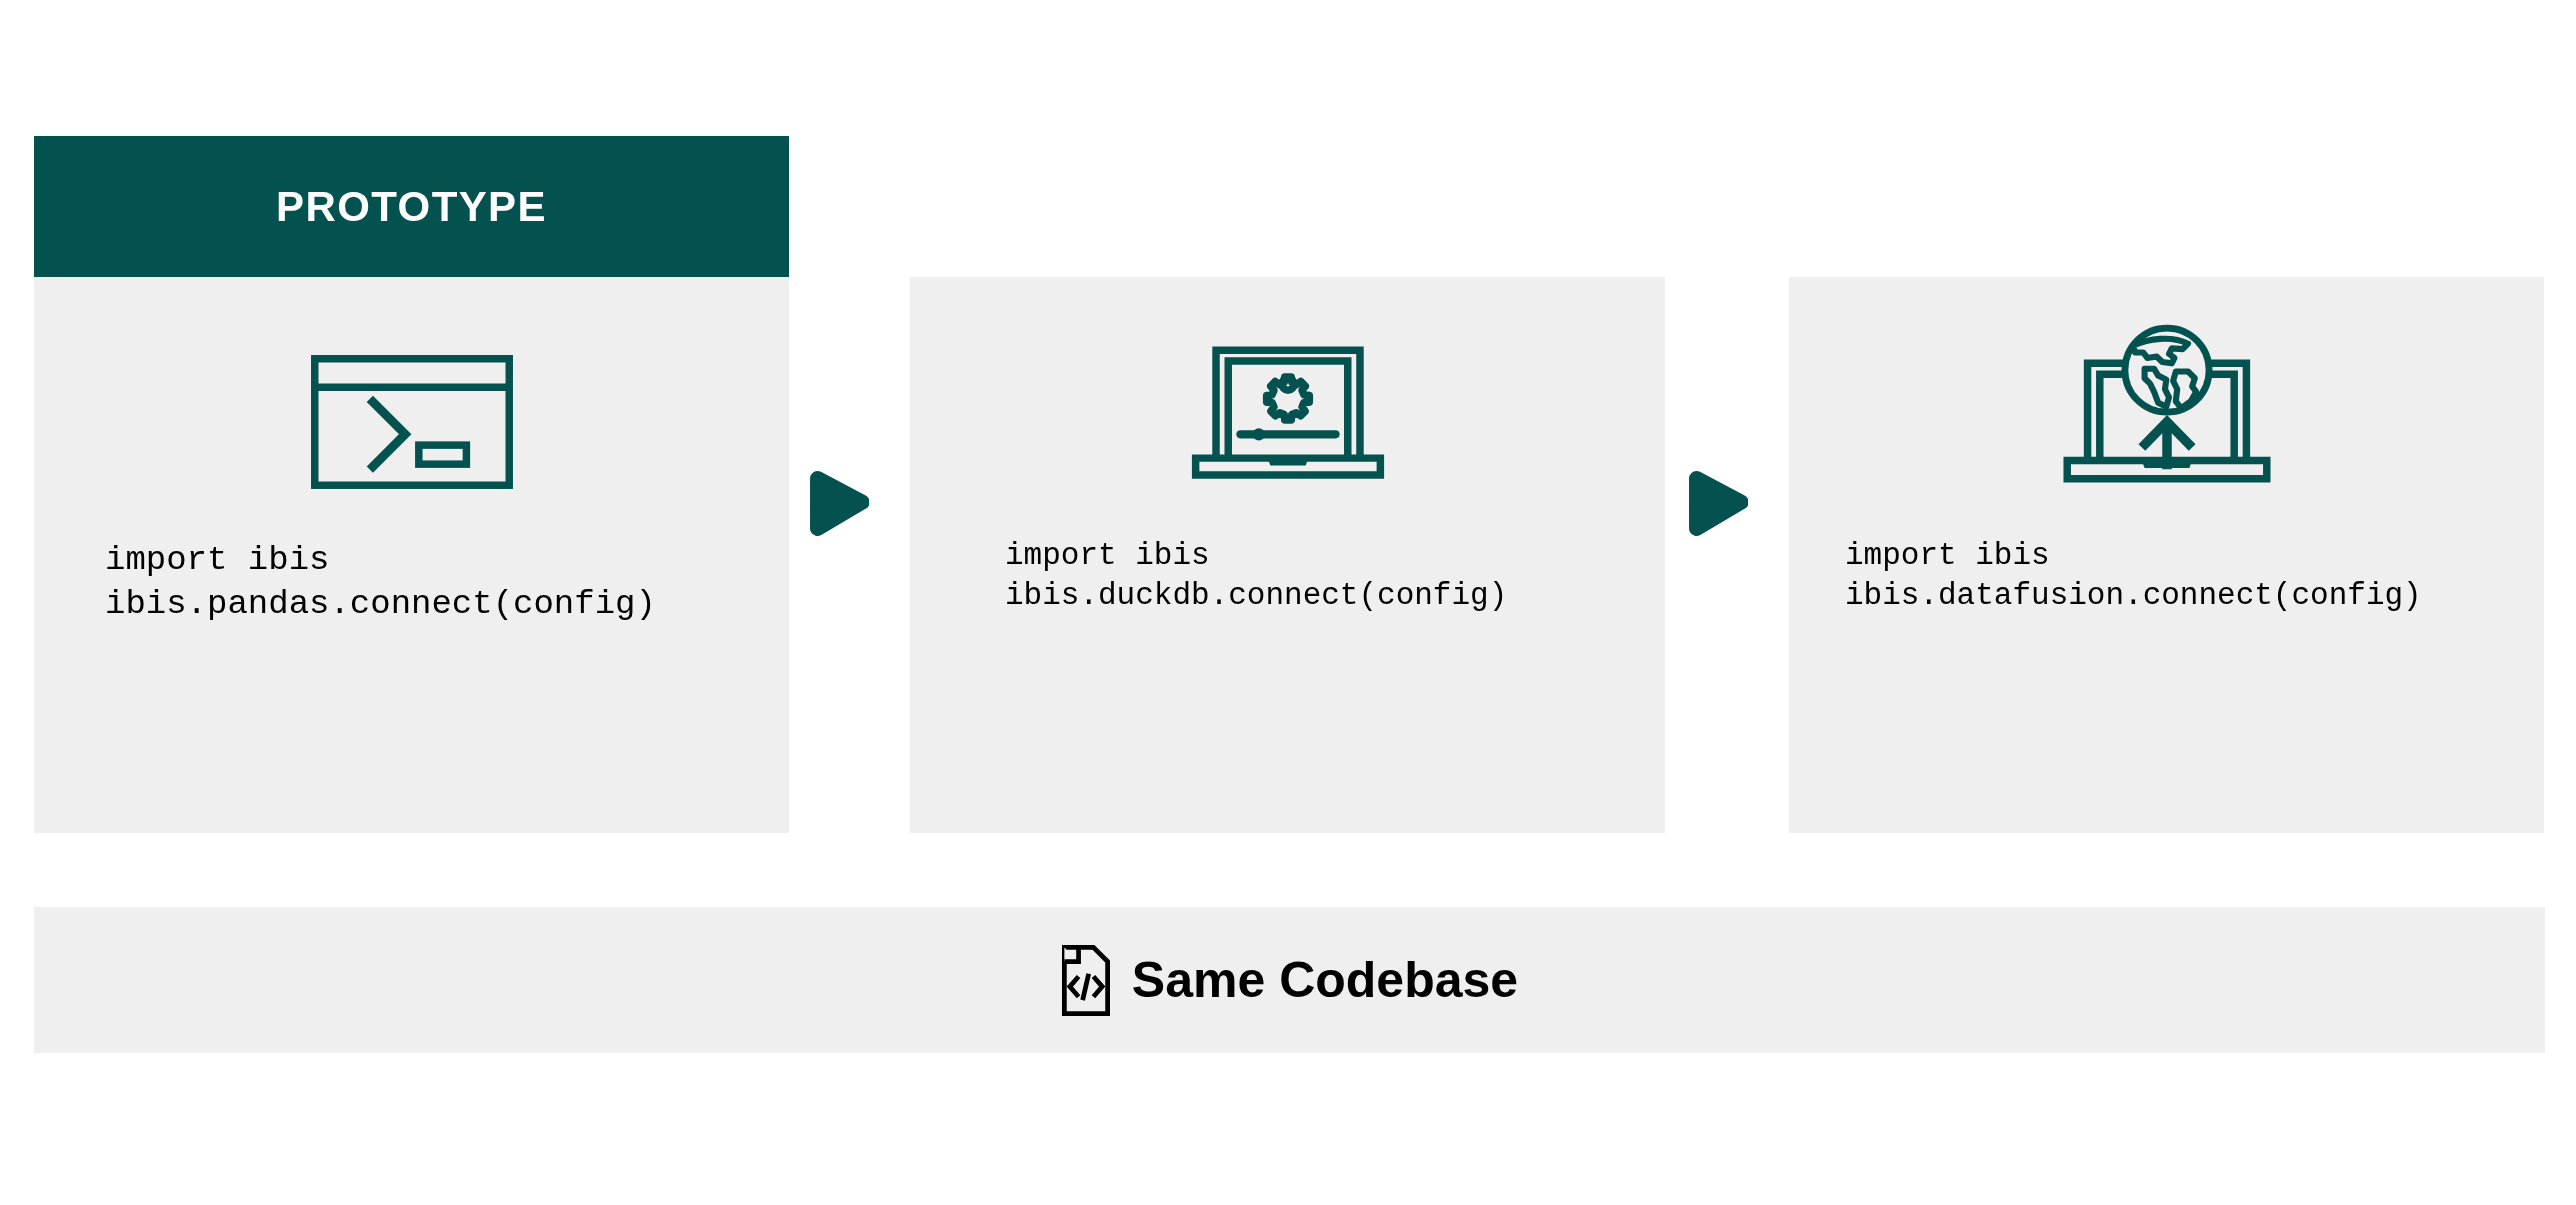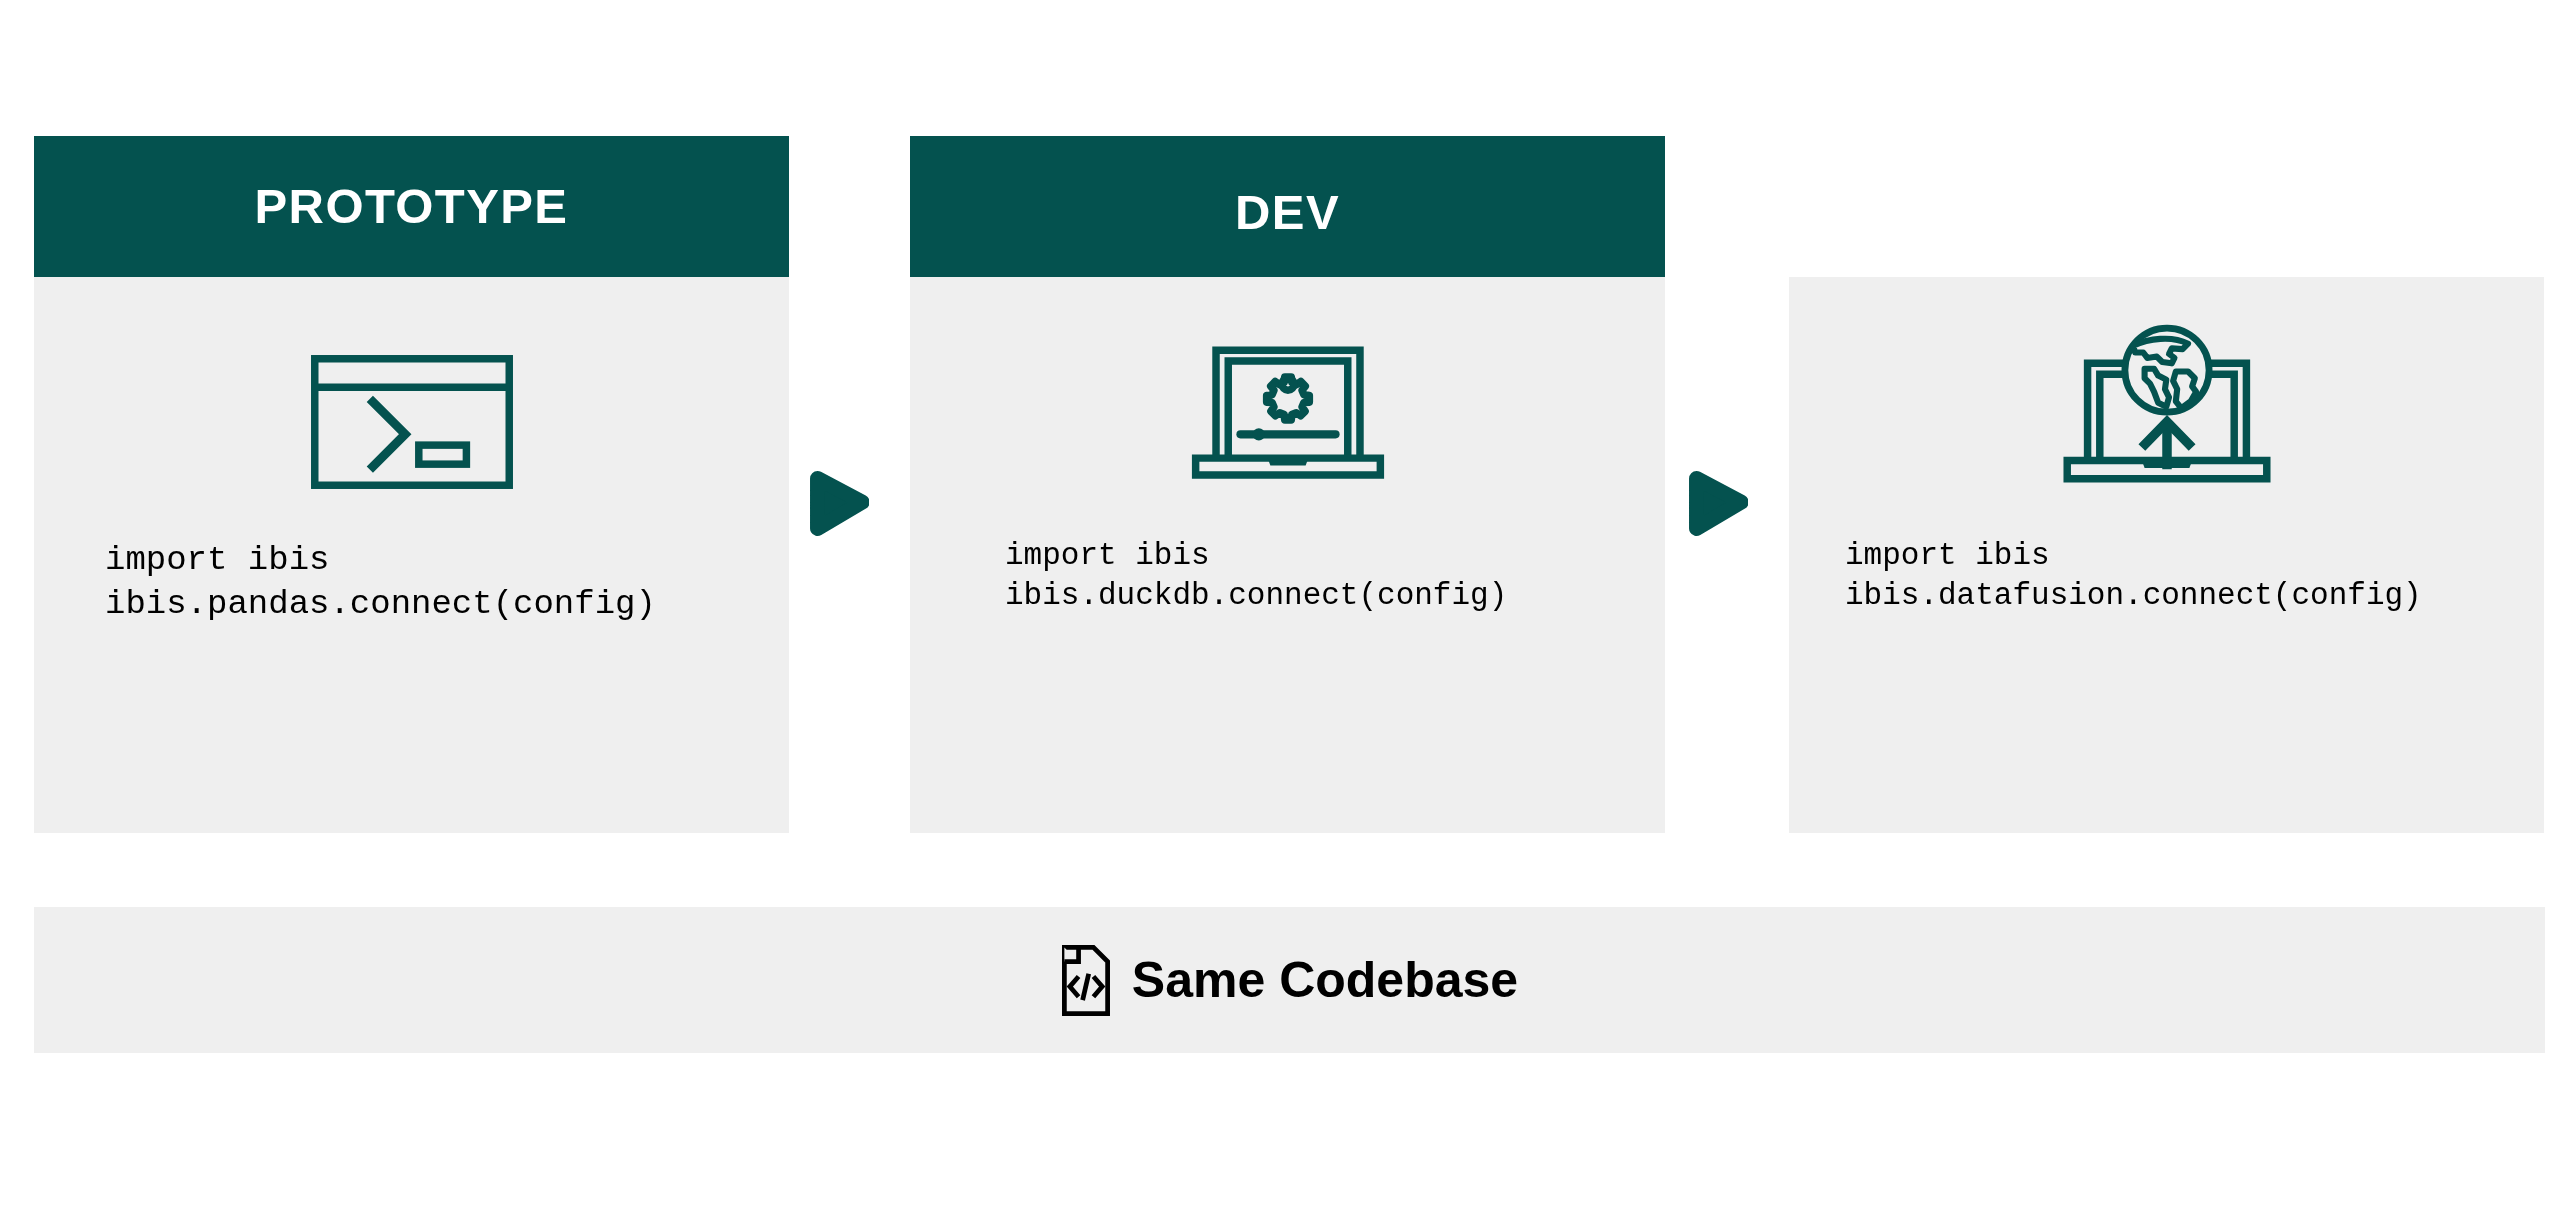--- a/index.html
+++ b/index.html
@@ -27,7 +27,7 @@
   }
   .col-header .title{
     color:#ffffff;
-    font-size:49px;
+    font-size:42px;
     font-weight:bold;
     letter-spacing:1.4px;
     line-height:1;

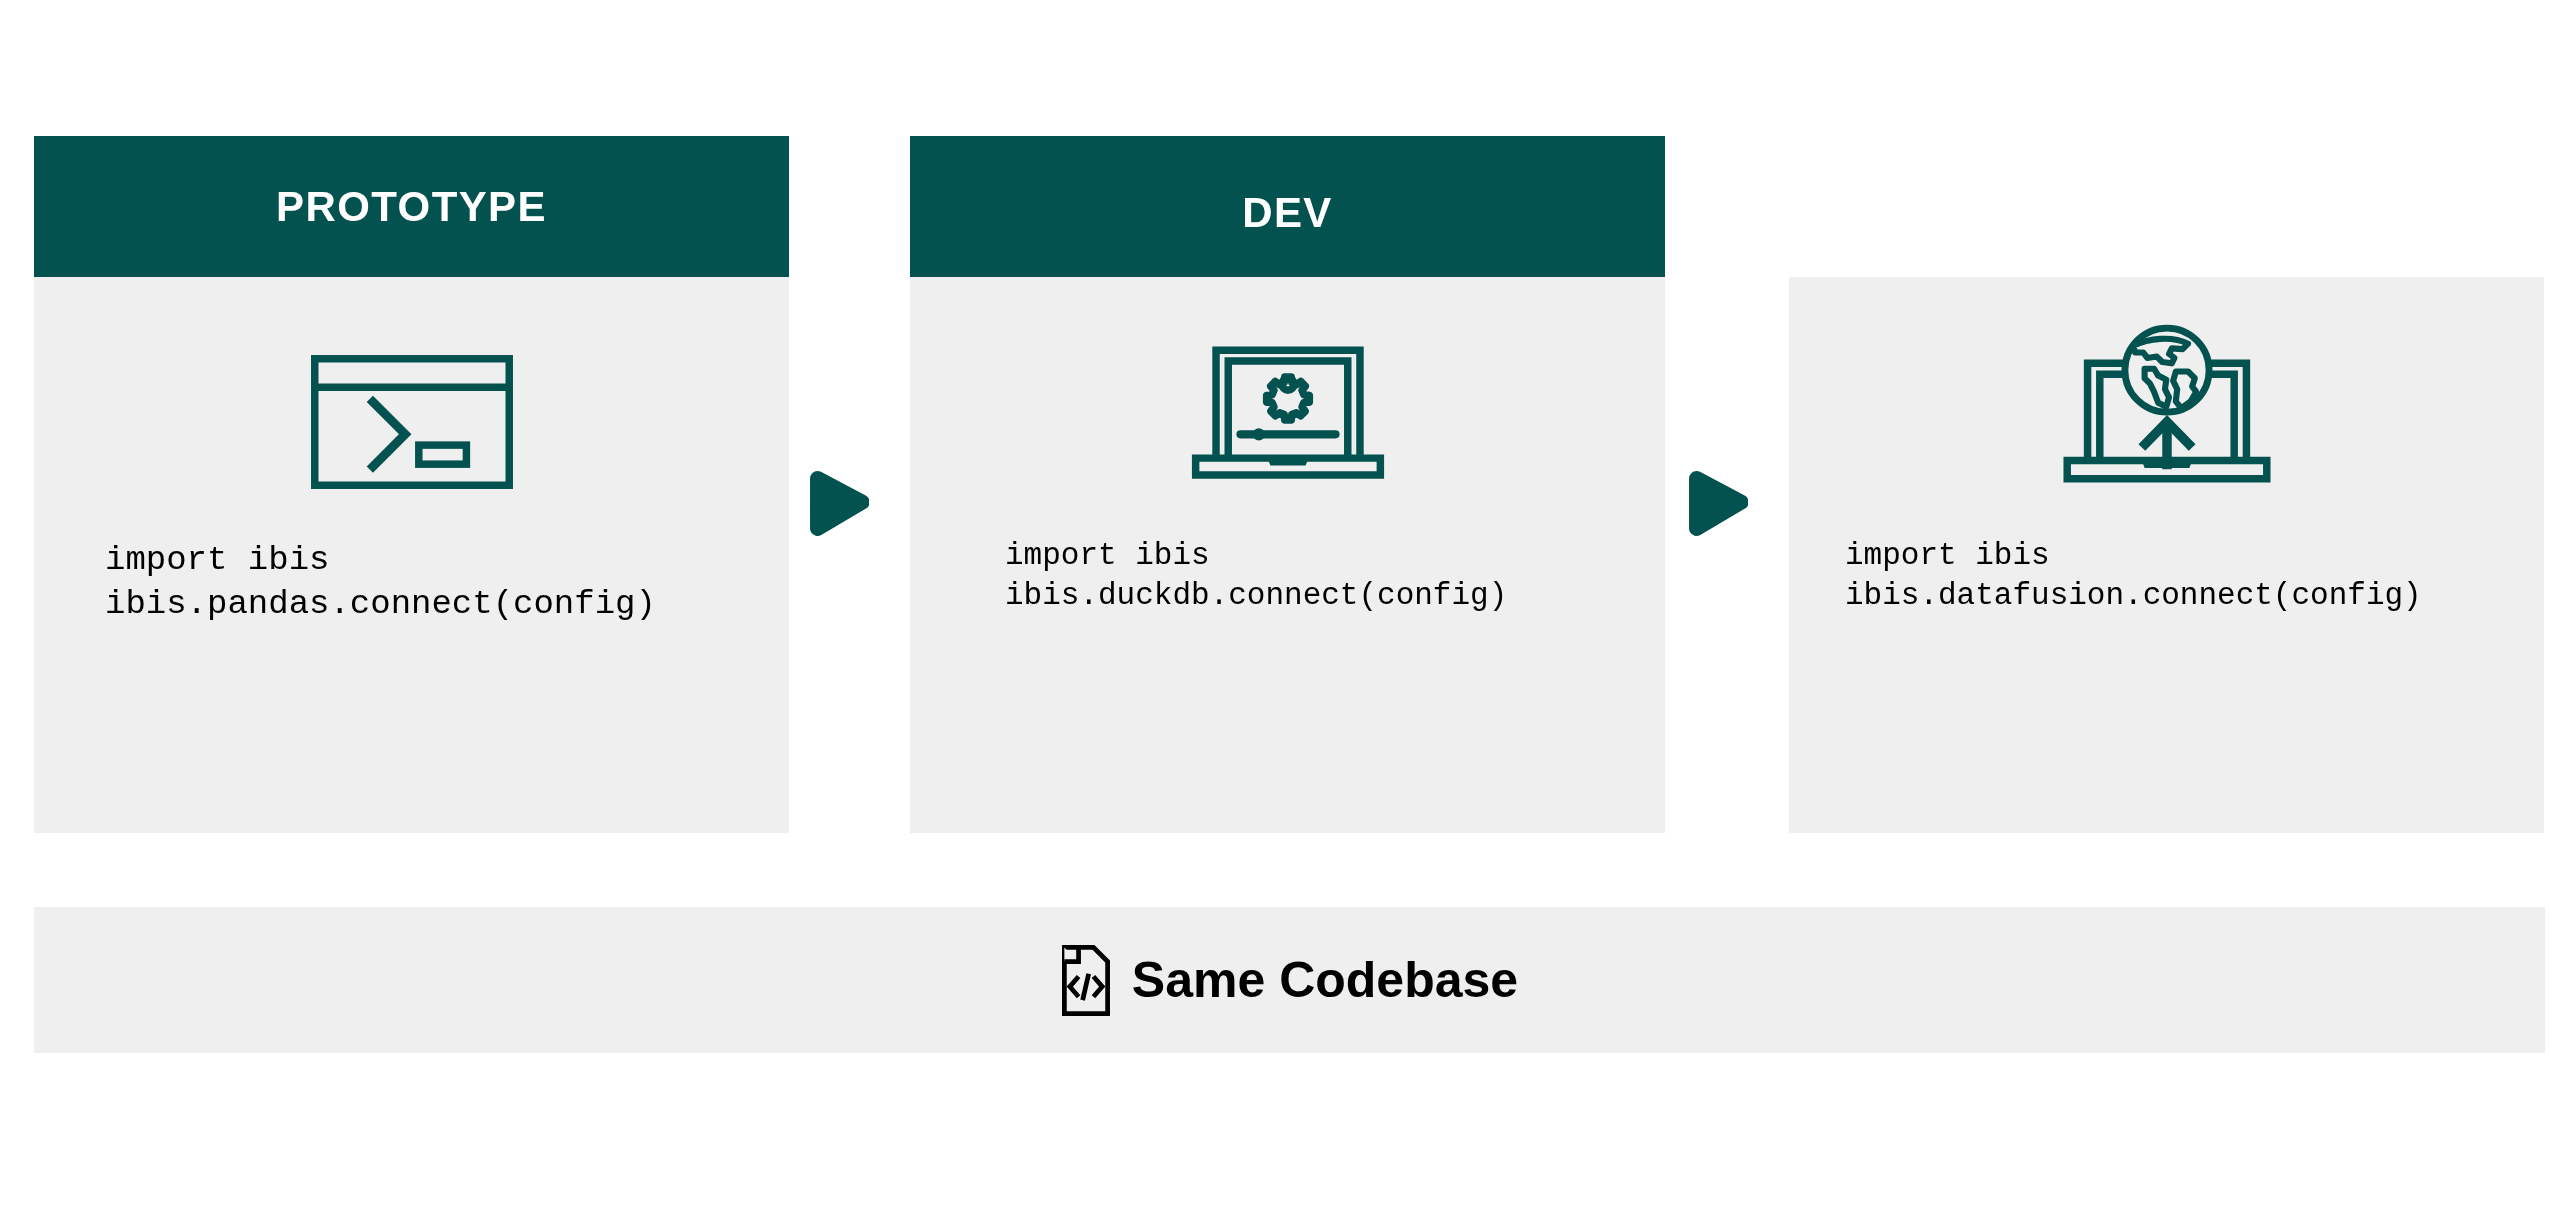--- a/index.html
+++ b/index.html
@@ -116,9 +116,6 @@
   </div>
 
   <div class="col col-1">
-    <div class="col-header">
-      <span class="title">DEV</span>
-    </div>
     <div class="col-body">
       <div class="icon-wrap">
         <svg width="204" height="146" viewBox="0 0 300 215">

